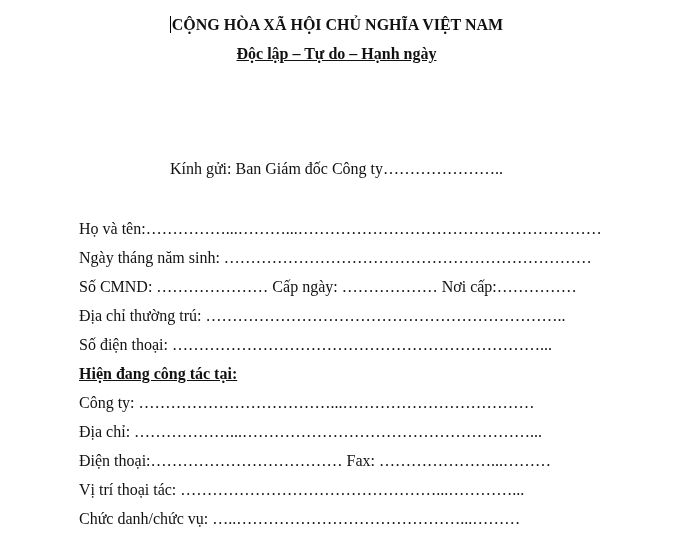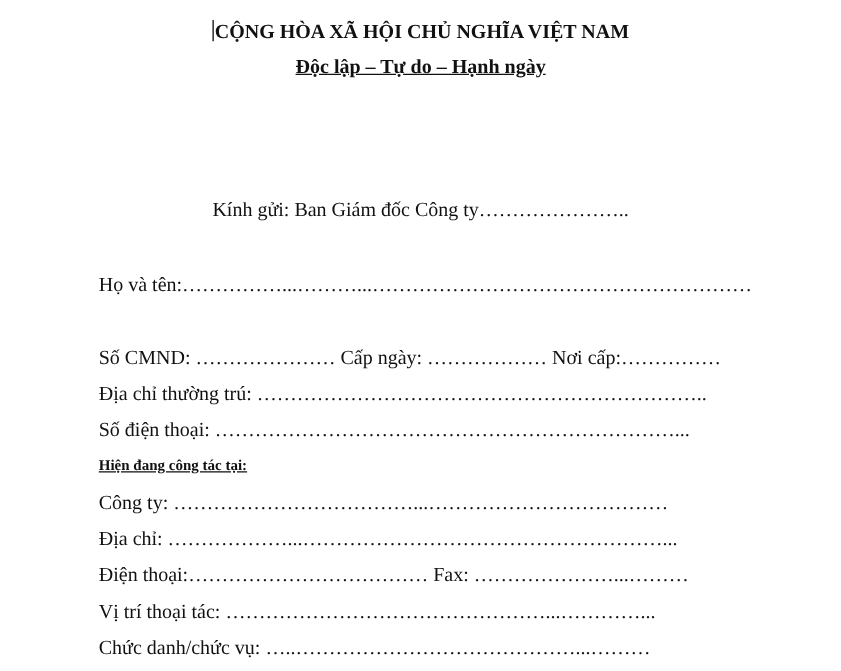--- a/index.html
+++ b/index.html
@@ -88,6 +88,7 @@
   <div class="center-line greeting">Kính gửi: Ban Giám đốc Công ty…………………..</div>
 
   <div class="field" style="top:220px;">Họ và tên:……………...………...…………………………………………………</div>
+  <div class="field" style="top:249px;">Ngày tháng năm sinh: ……………………………………………………………</div>
   <div class="field" style="top:278px;">Số CMND: ………………… Cấp ngày: ……………… Nơi cấp:……………</div>
   <div class="field" style="top:307px;">Địa chỉ thường trú: …………………………………………………………..</div>
   <div class="field" style="top:336px;">Số điện thoại: ……………………………………………………………...</div>

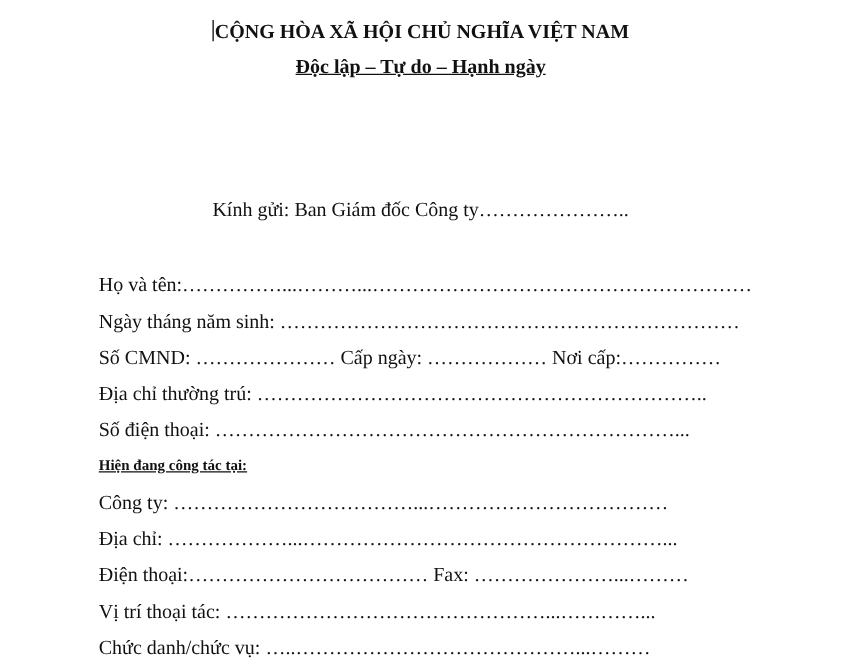--- a/index.html
+++ b/index.html
@@ -67,7 +67,7 @@
     .section-heading {
       position: absolute;
       left: 79px;
-      font-size: 12px;
+      font-size: 16px;
       font-weight: bold;
       text-decoration: underline;
       white-space: nowrap;

